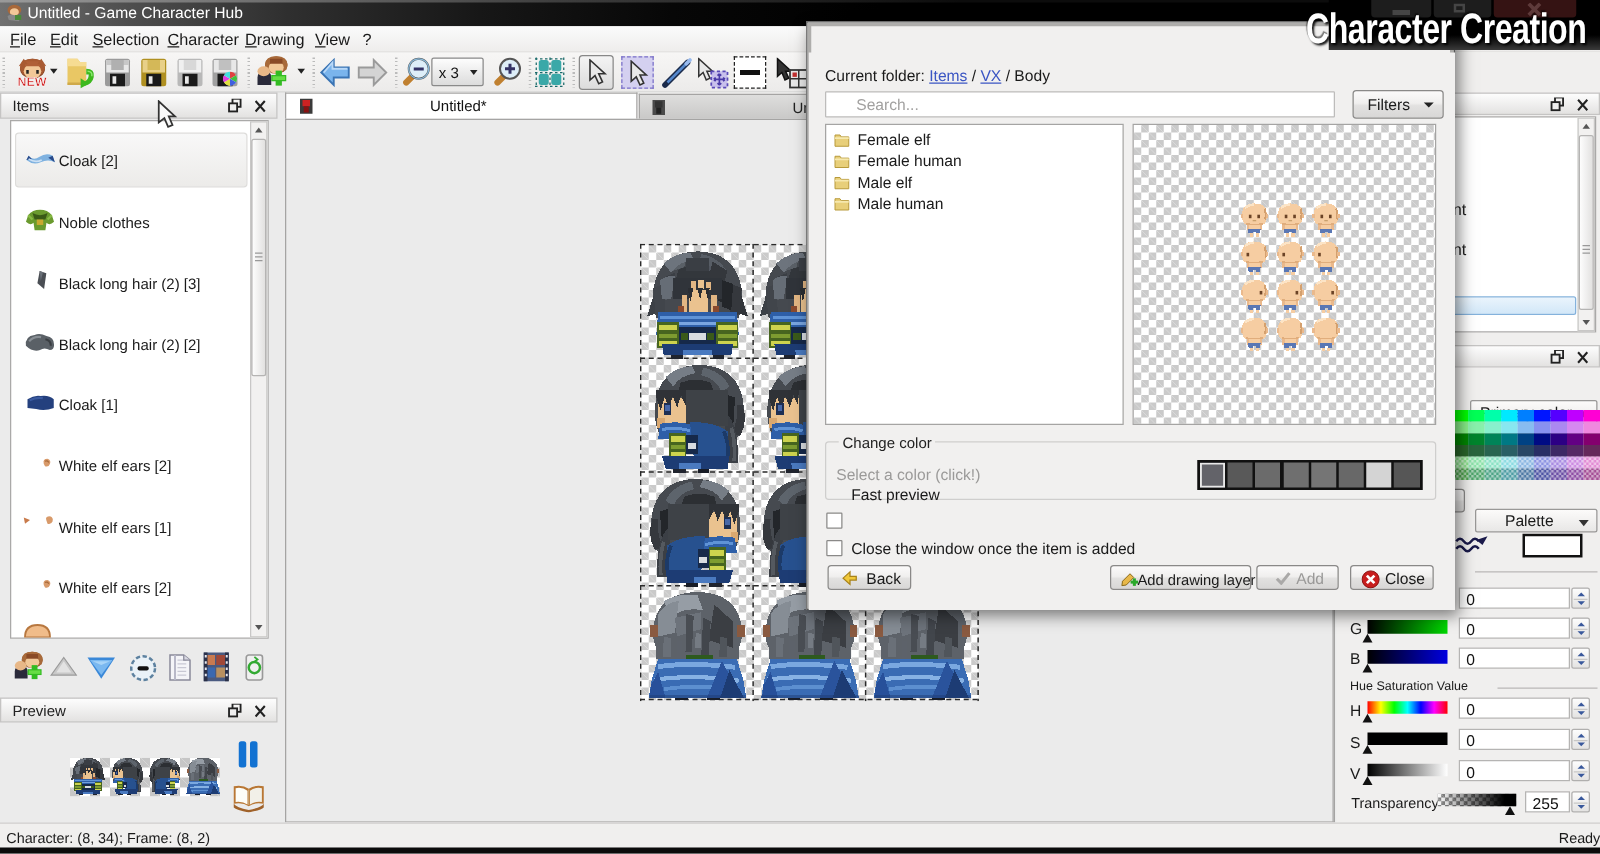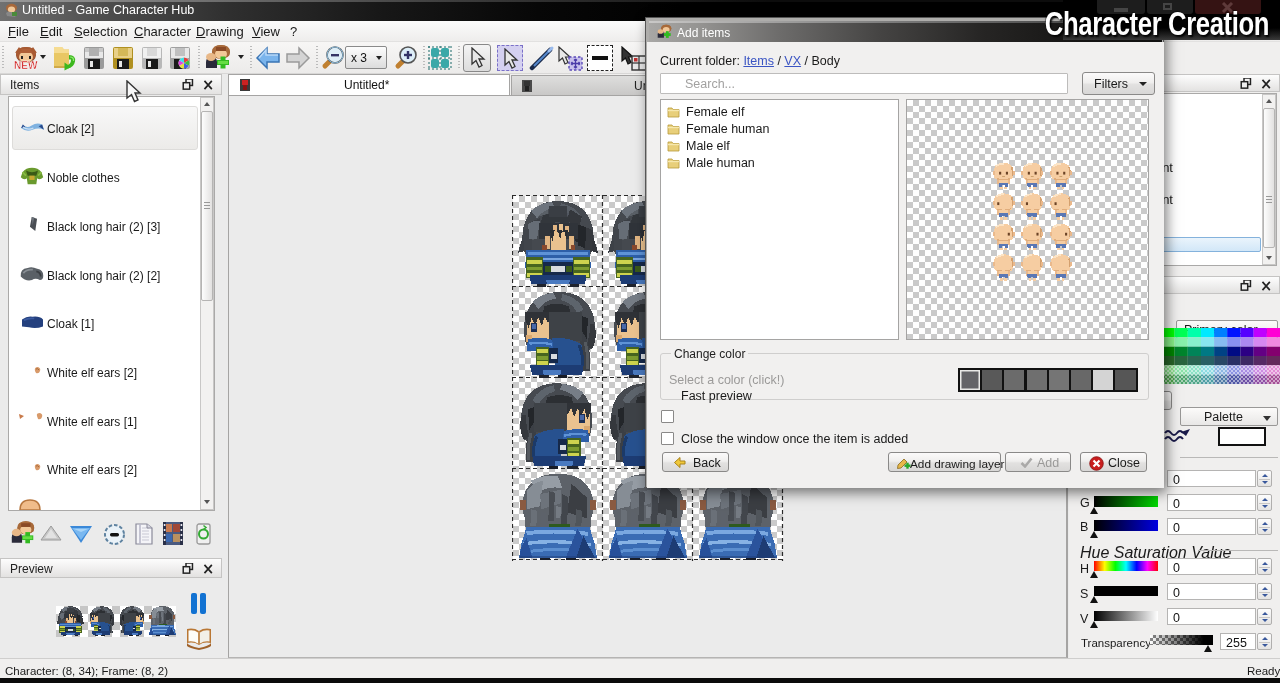--- a/index.html
+++ b/index.html
@@ -871,18 +871,6 @@
 <div class="abs cc-text">Character Creation</div>
 
 <div class="abs dialog" id="dialog">
-  <div class="dlg-title">
-    <svg style="position:absolute; left:7px; top:3px;" width="17" height="16" viewBox="0 0 30 28">
-      <ellipse cx="18" cy="8" rx="9" ry="7" fill="#9a5a2e"></ellipse>
-      <path d="M9 8 Q9 1 18 1 Q27 1 27 8 L26 12 Q18 15 10 12 Z" fill="#a86a3a"></path>
-      <ellipse cx="18" cy="10" rx="6" ry="5" fill="#f2c898"></ellipse>
-      <path d="M3 18 Q3 13 9 13 Q14 13 14 18 L14 24 L3 24 Z" fill="#2a2a3a"></path>
-      <ellipse cx="8" cy="13" rx="5" ry="4" fill="#e8b888"></ellipse>
-      <rect x="14" y="16" width="12" height="5" fill="#33bb22"></rect>
-      <rect x="17.5" y="12.5" width="5" height="12" fill="#33bb22"></rect>
-    </svg>
-    <span style="position:absolute; left:28px; top:5px; color:#fff; font-size:12px;">Add items</span>
-  </div>
   <div class="dlg-body"></div>
     <div>
     <div style="position:absolute; left:14px; top:36px; font-size:12.5px; color:#1a1a1a;">Current folder: <span class="link">Items</span> / <span class="link">VX</span> / Body</div>

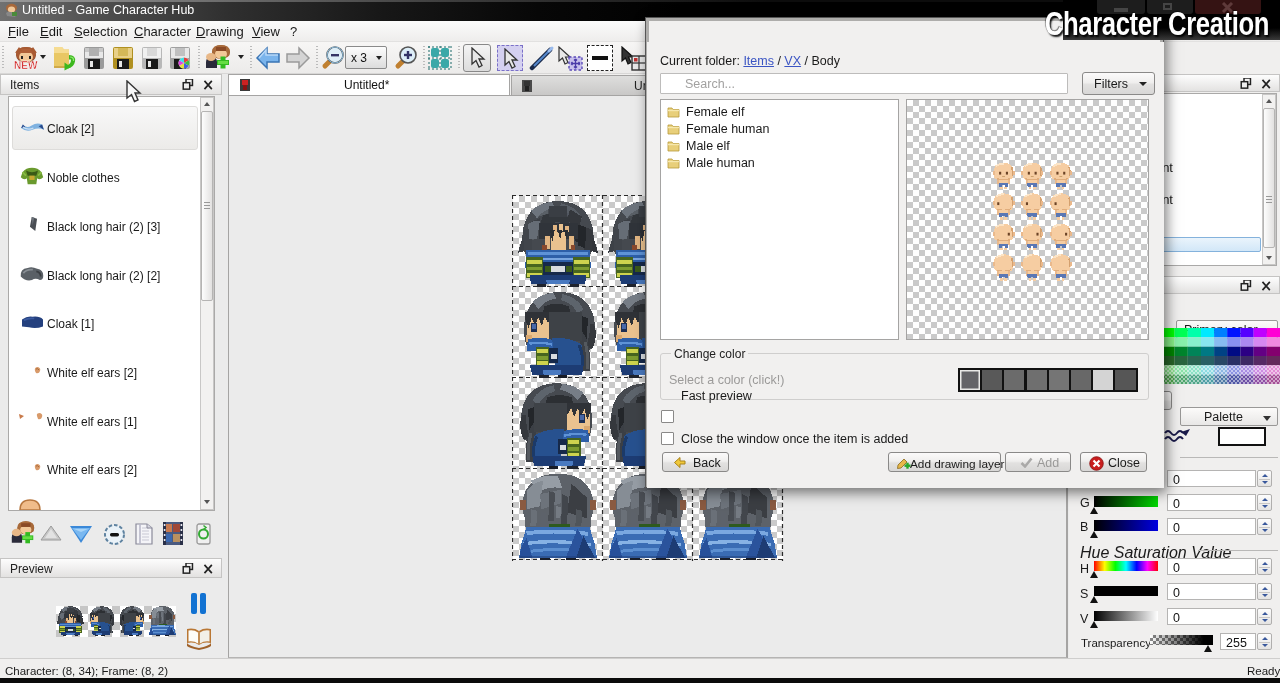--- a/index.html
+++ b/index.html
@@ -453,7 +453,7 @@
       <i></i>
     </div>
 
-  <div class="abs" style="left:1080px; top:544px; font-size:16px; color:#1a1a1a;font-style:italic;">Hue Saturation Value</div>
+  <div class="abs" style="left:1080px; top:544px; font-size:10px; color:#1a1a1a;">Hue Saturation Value</div>
   <div class="hline" style="left:1198px; top:550px; width:80px;"></div>
   <div class="slider-lbl" style="left:1080px; top:562px;">H</div>
   <div class="sbar" style="left:1094px; top:561px; height:10px; background:linear-gradient(to right,#f00,#ff0,#0f0,#0ff,#00f,#f0f,#f00);"></div>

